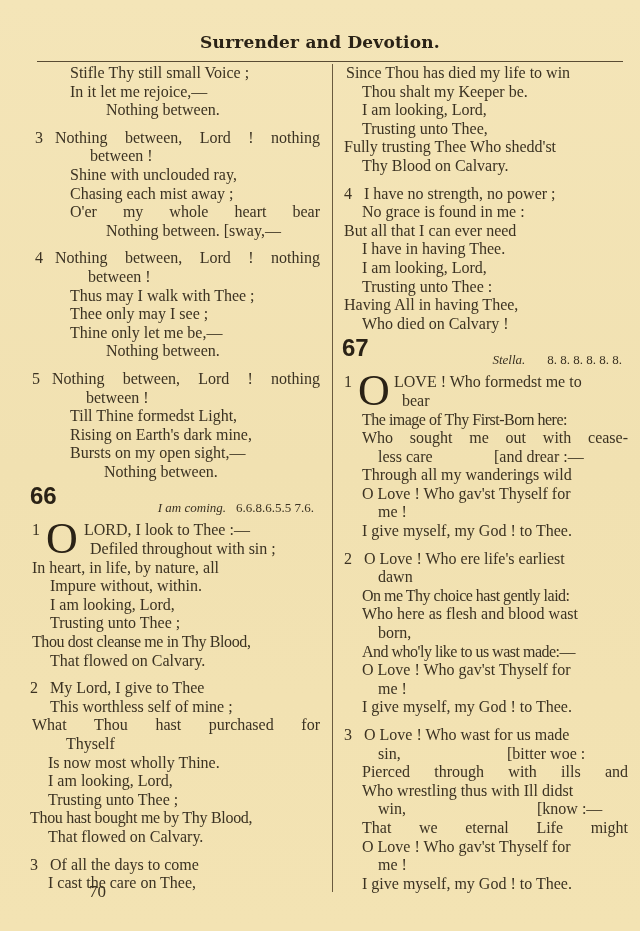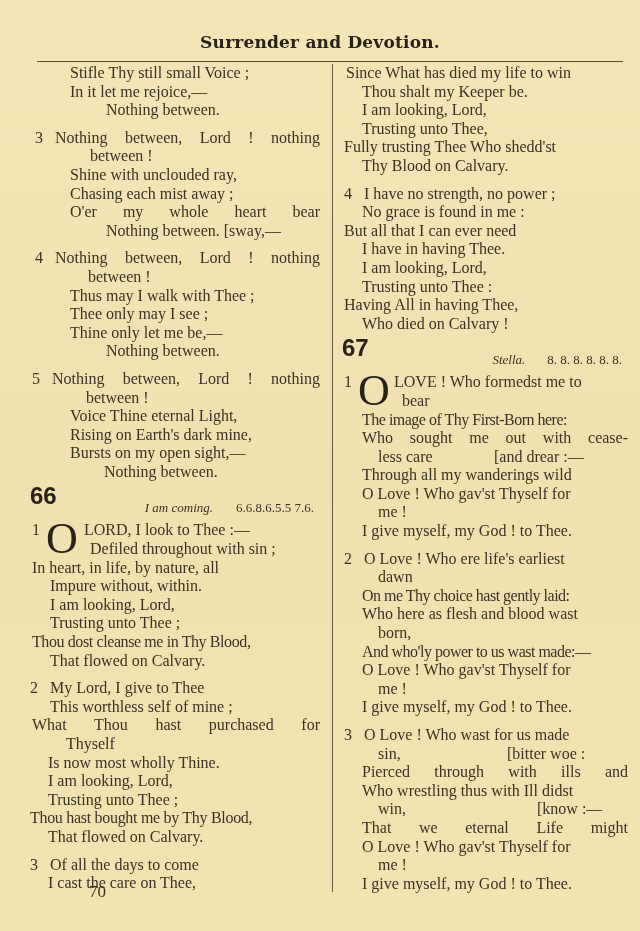--- a/index.html
+++ b/index.html
@@ -128,7 +128,7 @@
 
   <div class="col right">
     <div>
-      <div class="line" style="padding-left:4px">Since What has died my life to win</div>
+      <div class="line" style="padding-left:4px">Since Thou has died my life to win</div>
       <div class="line" style="padding-left:20px">Thou shalt my Keeper be.</div>
       <div class="line" style="padding-left:20px">I am looking, Lord,</div>
       <div class="line" style="padding-left:20px">Trusting unto Thee,</div>

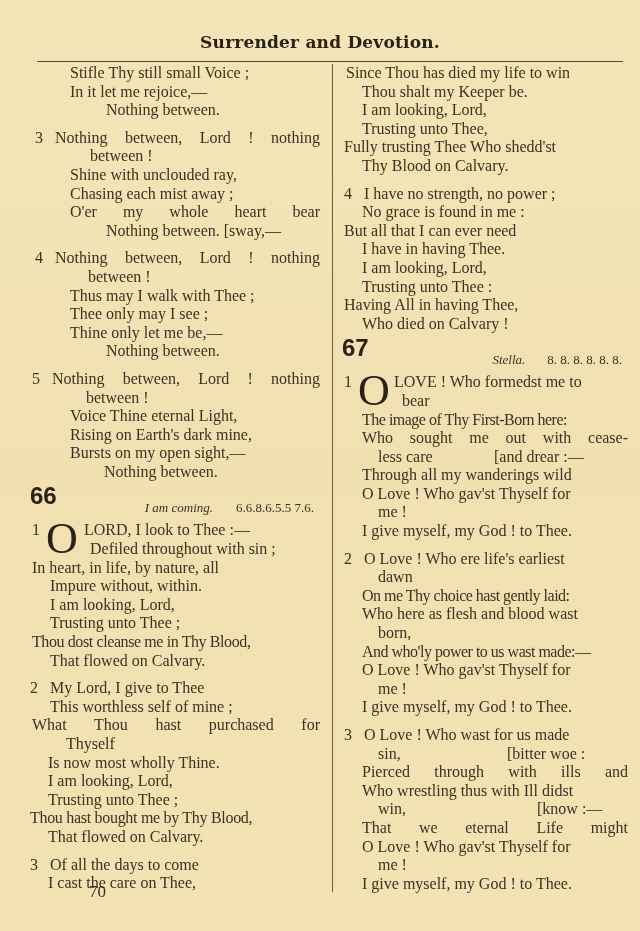--- a/index.html
+++ b/index.html
@@ -83,7 +83,7 @@
     <div>
       <div class="line j" style="padding-left:2px"><span class="vnum">5</span><span>Nothing between, Lord ! nothing</span></div>
       <div class="line" style="padding-left:56px">between !</div>
-      <div class="line i2">Voice Thine eternal Light,</div>
+      <div class="line i2">Till Thine formedst Light,</div>
       <div class="line i2">Rising on Earth's dark mine,</div>
       <div class="line i2">Bursts on my open sight,—</div>
       <div class="line" style="padding-left:74px">Nothing between.</div>

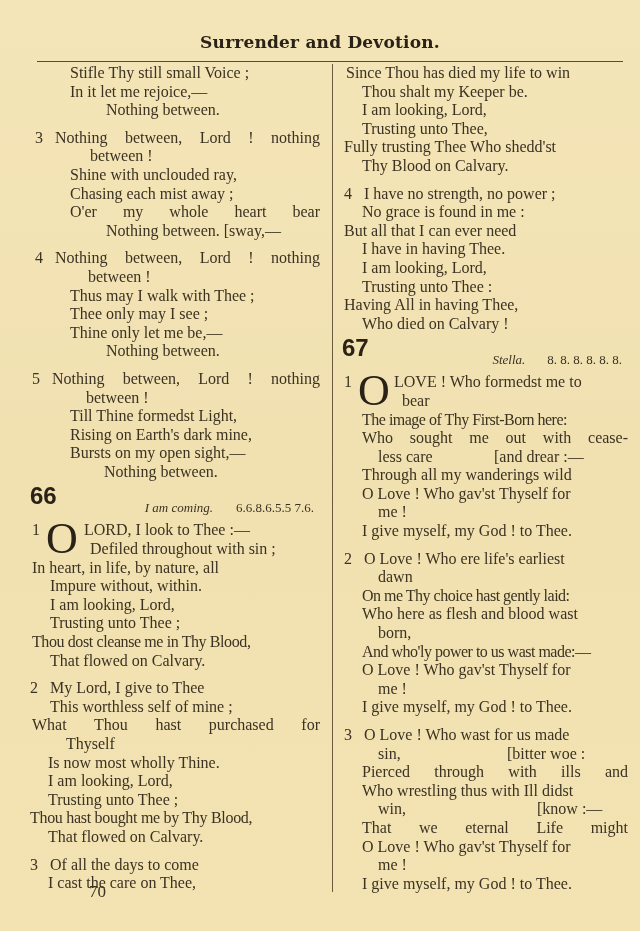--- a/index.html
+++ b/index.html
@@ -40,7 +40,7 @@
   .hymn-head { position: relative; height: 34px; margin-top: 6px; }
   .hymn-num { position: absolute; left: 0; top: 0; font-family: "Liberation Sans", sans-serif; font-size: 24px; font-weight: bold; color: #2a2216; }
   .hymn-tune { position: absolute; right: 6px; top: 12px; font-size: 13px; text-align: center; }
-  .hymn-tune i { margin-right: 23px; }
+  .hymn-tune i { margin-right: 10px; }
   .dropcap-line { position: relative; }
   .dropcap {
     position: absolute; left: 16px; top: -2px; font-size: 44px; line-height: 40px; font-weight: normal; color: #2a2216;

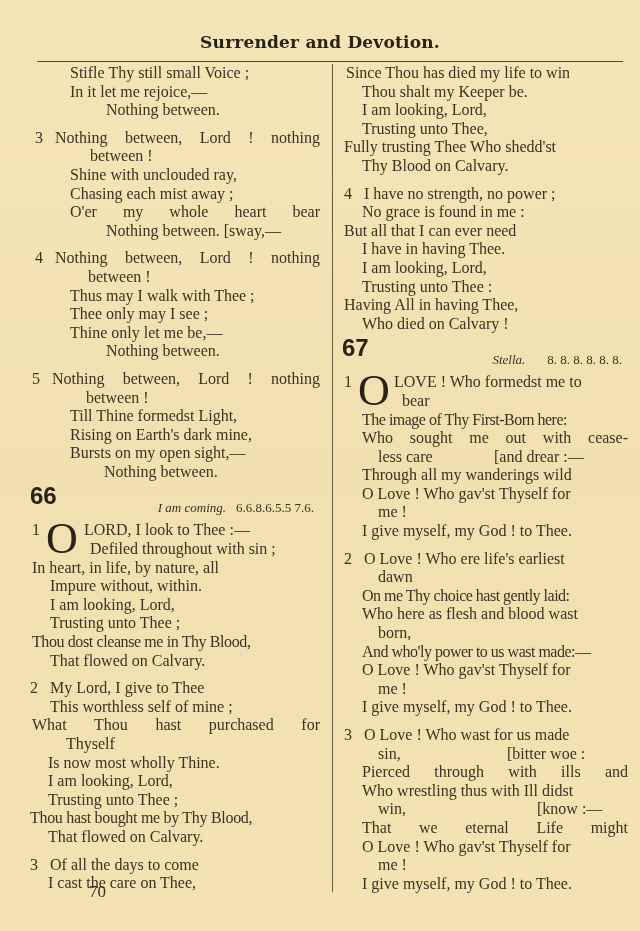--- a/index.html
+++ b/index.html
@@ -176,7 +176,7 @@
       <div class="line" style="padding-left:20px; letter-spacing:-0.5px">On me Thy choice hast gently laid:</div>
       <div class="line" style="padding-left:20px">Who here as flesh and blood wast</div>
       <div class="line" style="padding-left:36px">born,</div>
-      <div class="line" style="padding-left:20px; letter-spacing:-0.5px">And who'ly power to us wast made:—</div>
+      <div class="line" style="padding-left:20px; letter-spacing:-0.5px">And who'ly like to us wast made:—</div>
       <div class="line" style="padding-left:20px">O Love ! Who gav'st Thyself for</div>
       <div class="line" style="padding-left:36px">me !</div>
       <div class="line" style="padding-left:20px">I give myself, my God ! to Thee.</div>

